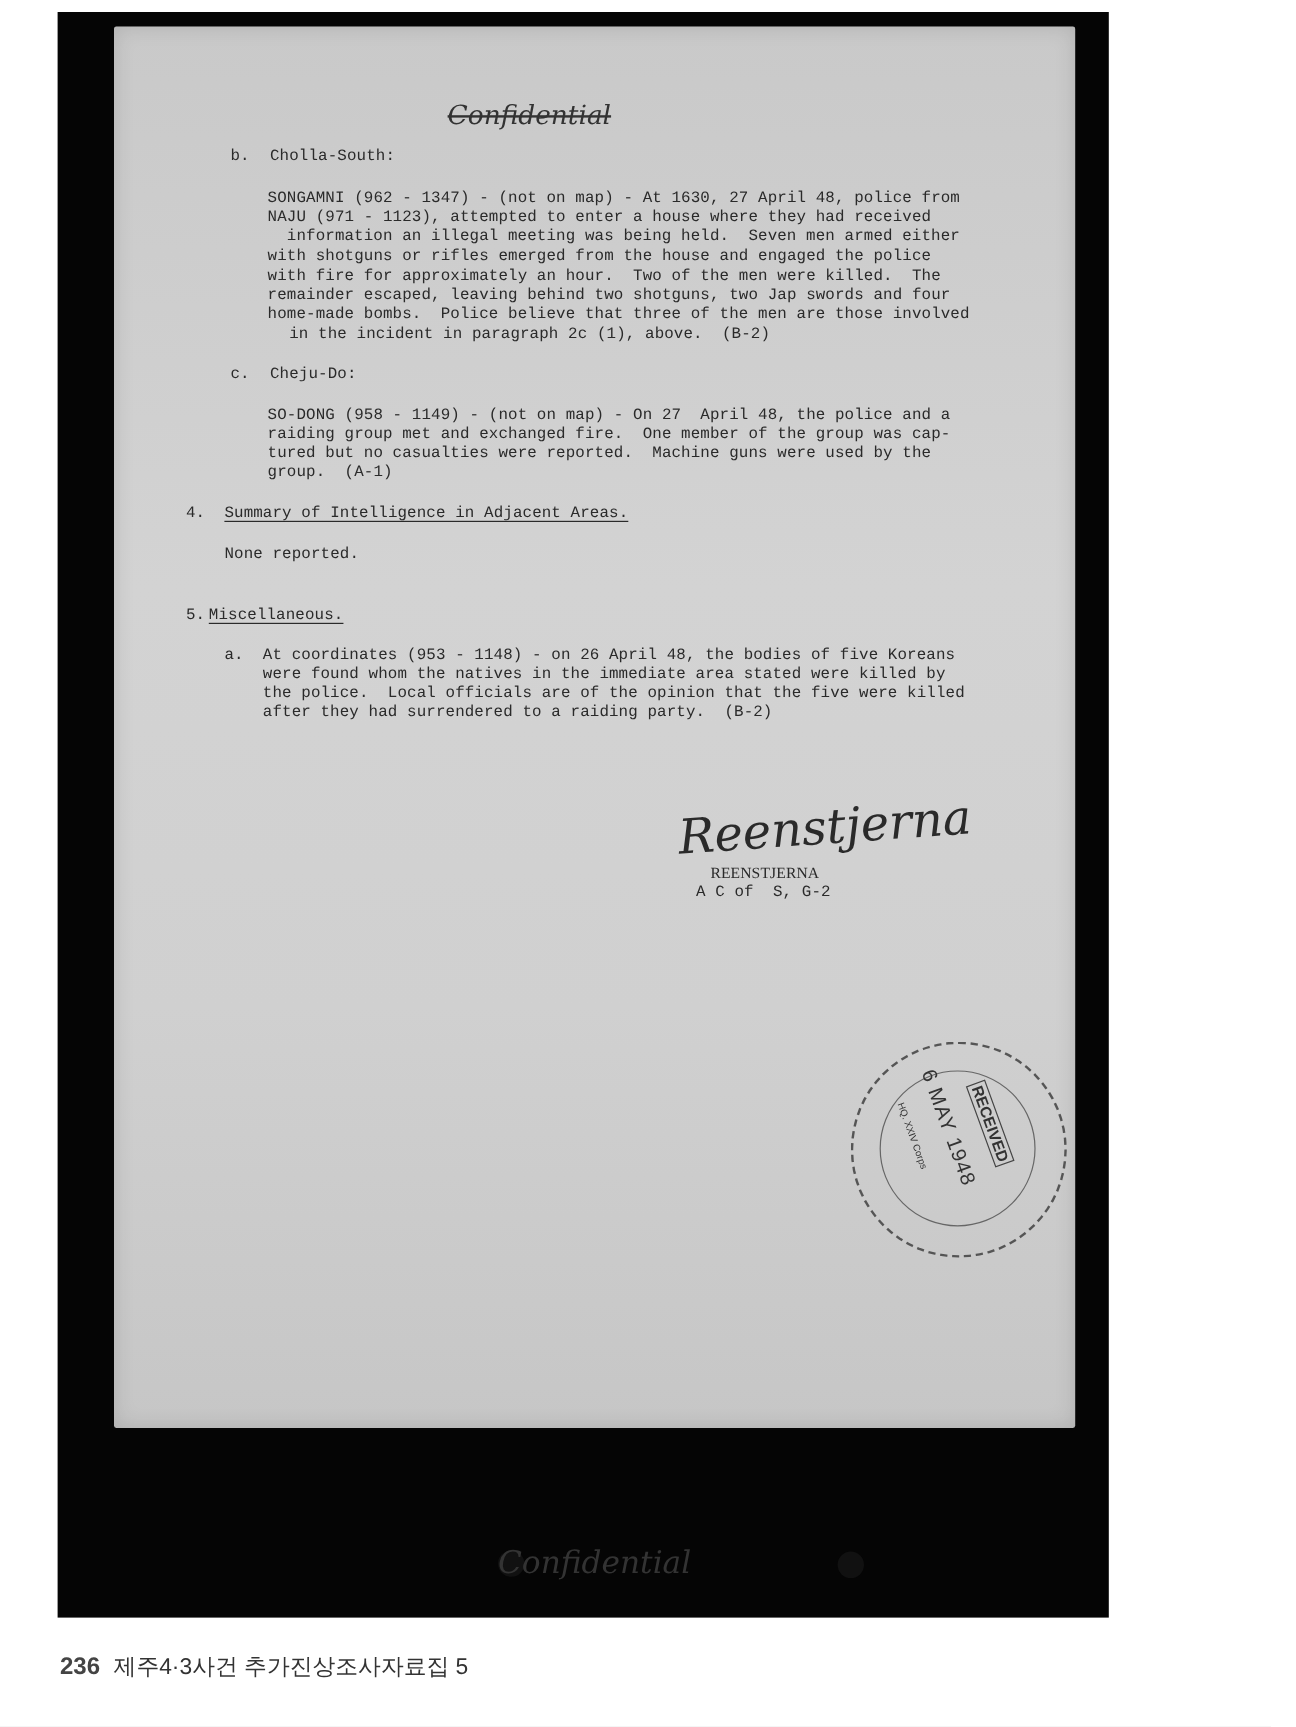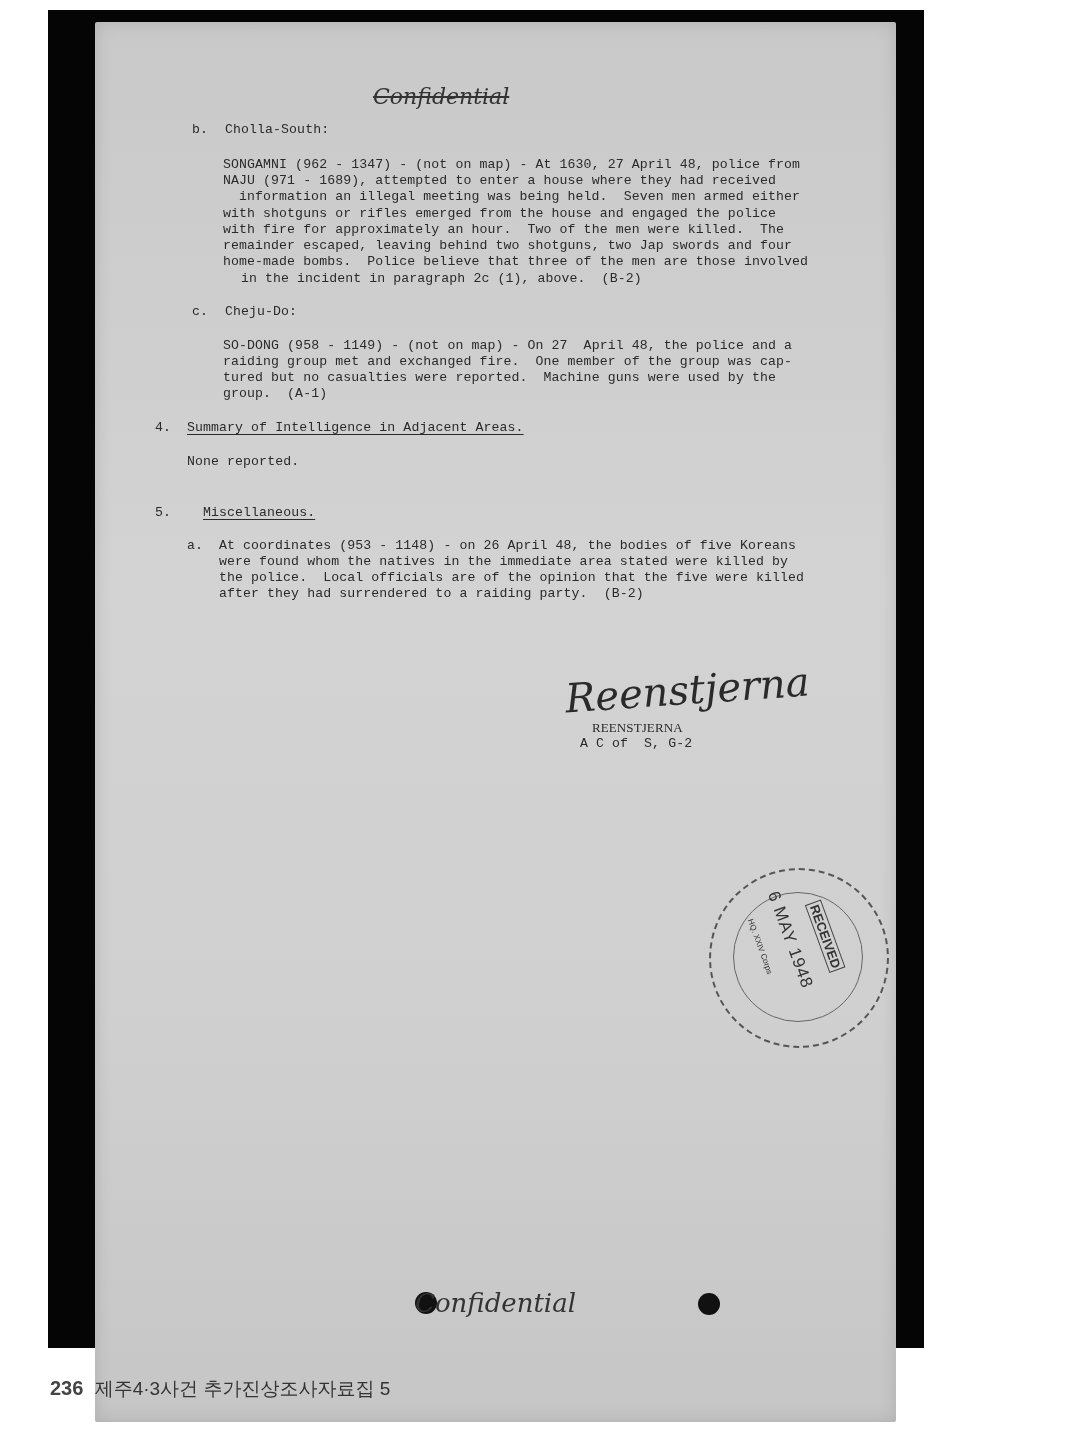--- a/index.html
+++ b/index.html
@@ -5,7 +5,7 @@
   html, body { margin:0; padding:0; background:#ffffff; }
   body { width:1080px; height:1439px; position:relative; overflow:hidden; font-family:"Liberation Sans", sans-serif; }
   .frame { position:absolute; left:48px; top:10px; width:876px; height:1338px; background:#050505; }
-  .paper { position:absolute; left:47px; top:12px; width:801px; height:1400px;
+  .paper { position:absolute; left:47px; top:12px; width:801px; height:1168px;
            background: linear-gradient(180deg,#c9c9c9 0%,#d3d3d3 40%,#d0d0d0 70%,#c6c6c6 100%);
            box-shadow: inset 0 0 18px rgba(0,0,0,0.12); border-radius:2px; }
   .tw { position:absolute; font-family:"Liberation Mono", "DejaVu Sans Mono", monospace; font-size:13.2px; color:#2a2a2a; line-height:16.3px; white-space:pre; letter-spacing:0.1px; }

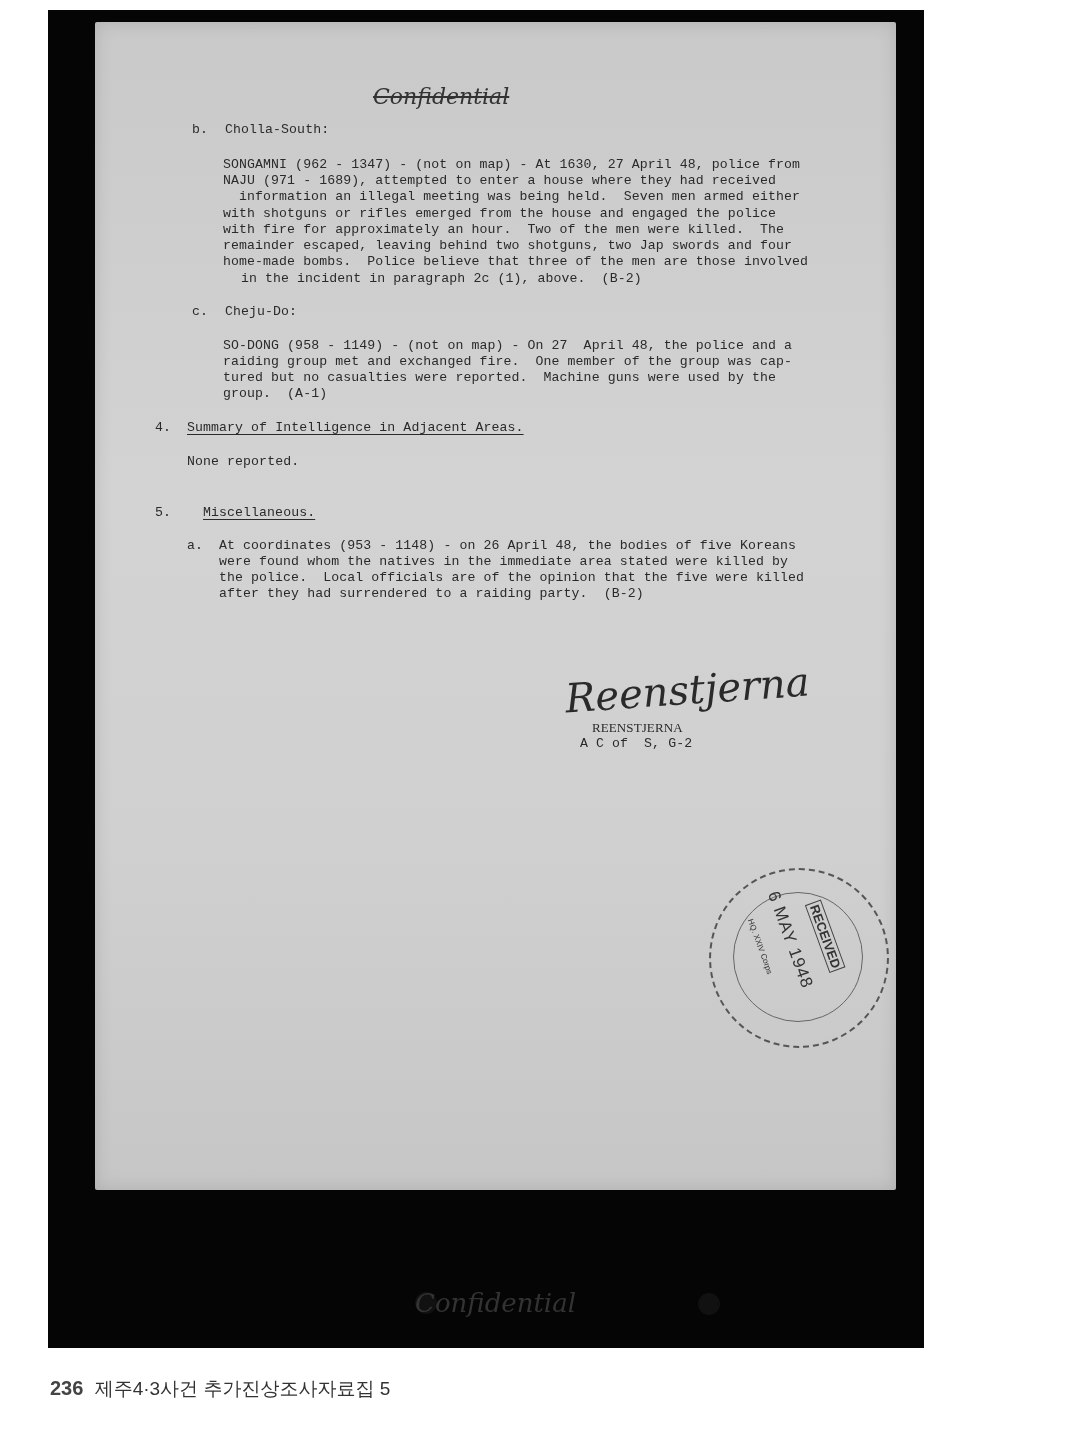--- a/index.html
+++ b/index.html
@@ -36,7 +36,7 @@
     <div class="tw" style="left:130px; top:100px;">Cholla-South:</div>
     <div>
       <div class="tw" style="left:128px; top:135px;">SONGAMNI (962 - 1347) - (not on map) - At 1630, 27 April 48, police from</div>
-      <div class="tw" style="left:128px; top:151px;">NAJU (971 - 1689), attempted to enter a house where they had received</div>
+      <div class="tw" style="left:128px; top:151px;">NAJU (971 - 1123), attempted to enter a house where they had received</div>
       <div class="tw" style="left:128px; top:167px;margin-left:16px;">information an illegal meeting was being held.  Seven men armed either</div>
       <div class="tw" style="left:128px; top:184px;">with shotguns or rifles emerged from the house and engaged the police</div>
       <div class="tw" style="left:128px; top:200px;">with fire for approximately an hour.  Two of the men were killed.  The</div>

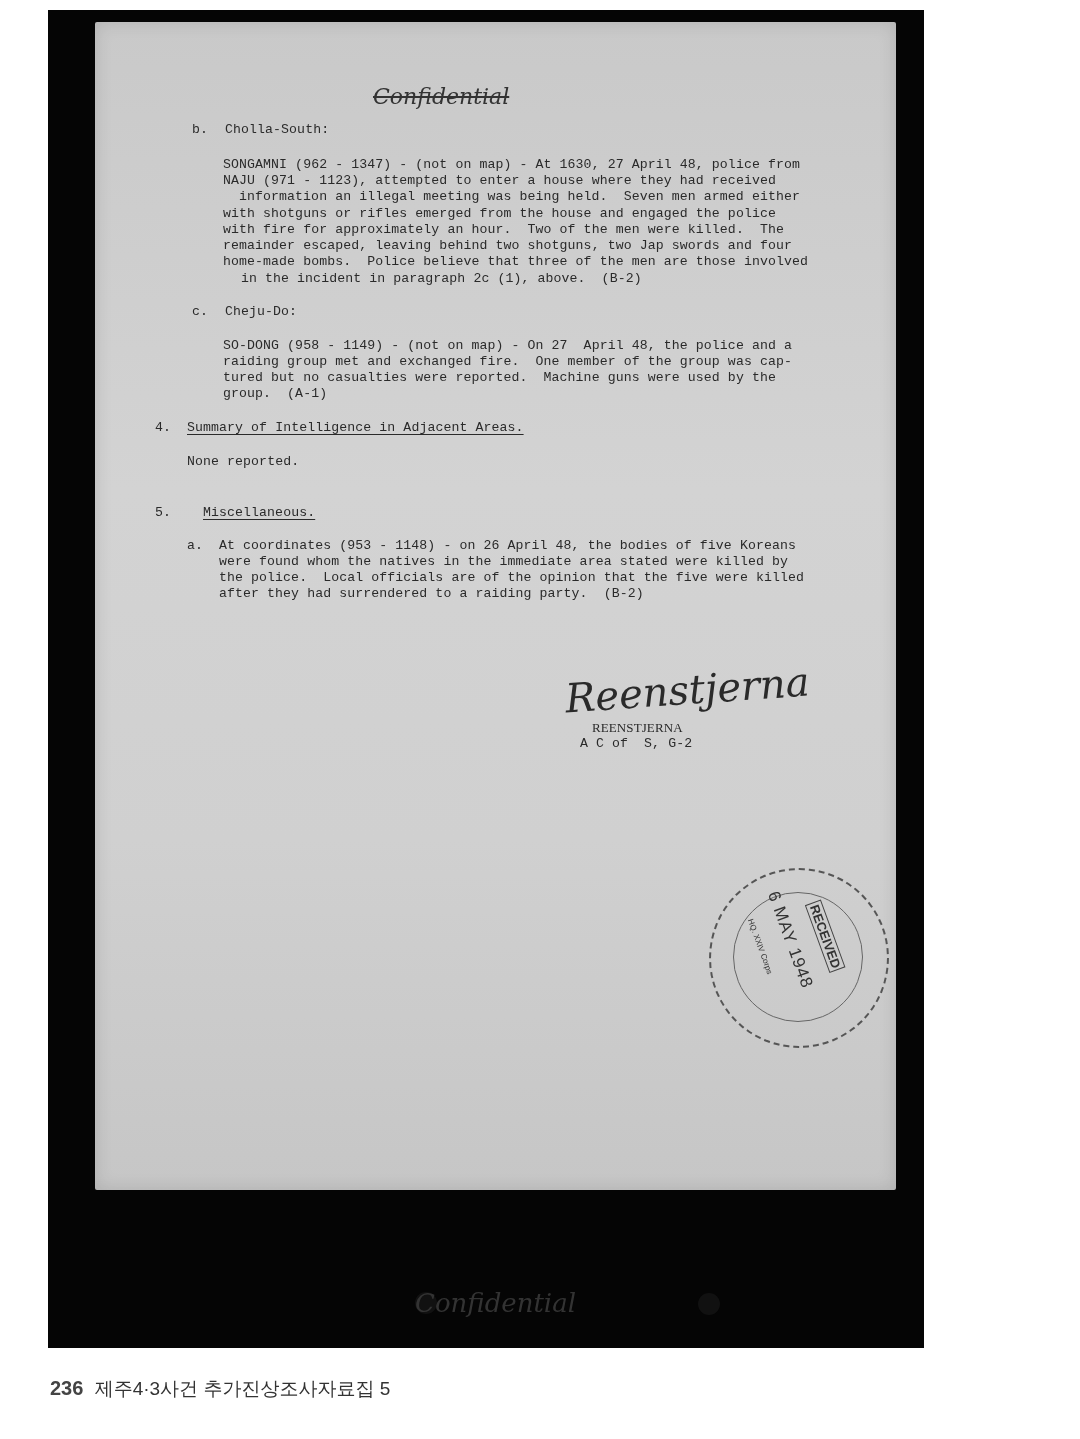--- a/index.html
+++ b/index.html
@@ -59,7 +59,7 @@
     <div class="tw" style="left:92px; top:432px;">None reported.</div>
 
     <div class="tw" style="left:60px; top:483px;">5.</div>
-    <div class="tw u" style="left:108px; top:483px;">Miscellaneous.</div>
+    <div class="tw u" style="left:79px; top:483px;">Miscellaneous.</div>
 
     <div class="tw" style="left:92px; top:516px;">a.</div>
     <div>

